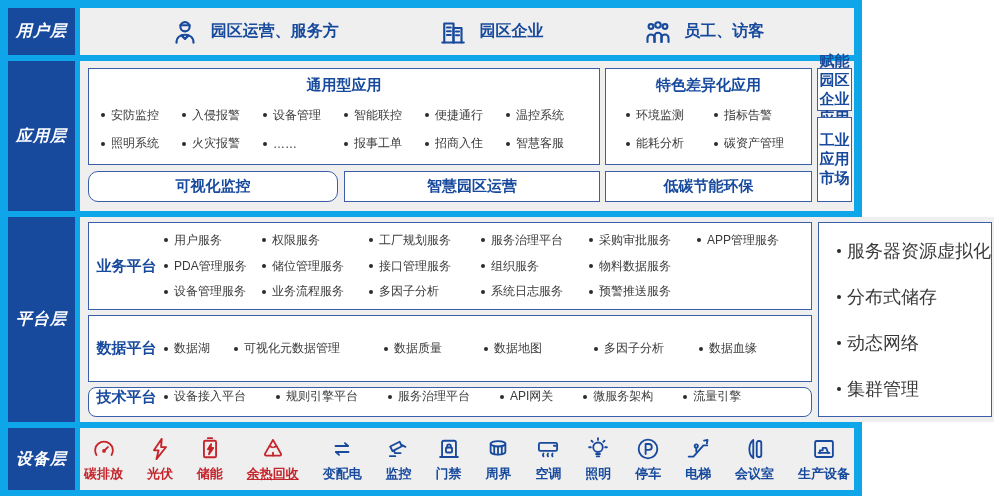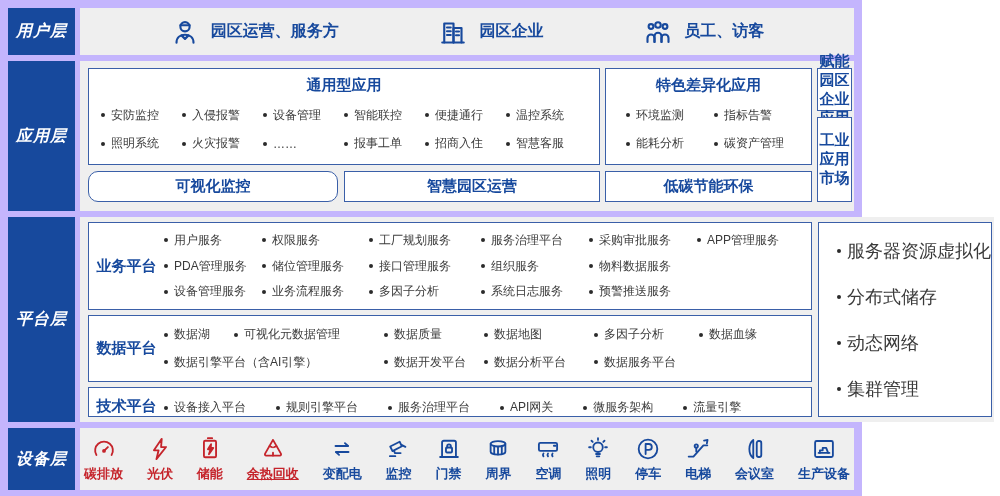--- a/index.html
+++ b/index.html
@@ -5,7 +5,7 @@
   * { margin:0; padding:0; box-sizing:border-box; }
   html,body { width:1000px; height:496px; background:#ffffff; overflow:hidden;
     font-family:"Liberation Sans","DejaVu Sans",sans-serif; }
-  .page { width:862px; height:496px; padding:8px; background:#c4b5fd; }
+  .page { width:862px; height:496px; padding:8px; background:#0ea5e9; }
 
   .band { display:flex; gap:5px; margin-bottom:6px; }
   .band-label { width:67px; flex:0 0 67px; background:#17499D; color:#ffffff;

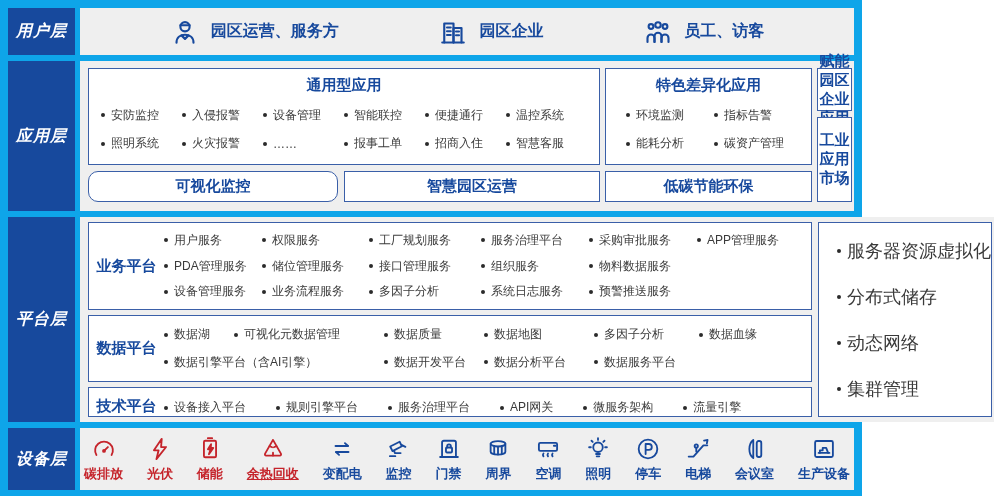--- a/index.html
+++ b/index.html
@@ -315,24 +315,6 @@
               <span class="bullet">
                 <i class="dot"></i>
                 <span class="bt">数据血缘</span>
-              </span>
-            </div>
-          <div class="bullet-row data-row2">
-              <span class="bullet">
-                <i class="dot"></i>
-                <span class="bt">数据引擎平台（含AI引擎）</span>
-              </span>
-              <span class="bullet">
-                <i class="dot"></i>
-                <span class="bt">数据开发平台</span>
-              </span>
-              <span class="bullet">
-                <i class="dot"></i>
-                <span class="bt">数据分析平台</span>
-              </span>
-              <span class="bullet">
-                <i class="dot"></i>
-                <span class="bt">数据服务平台</span>
               </span>
             </div>
         </div>

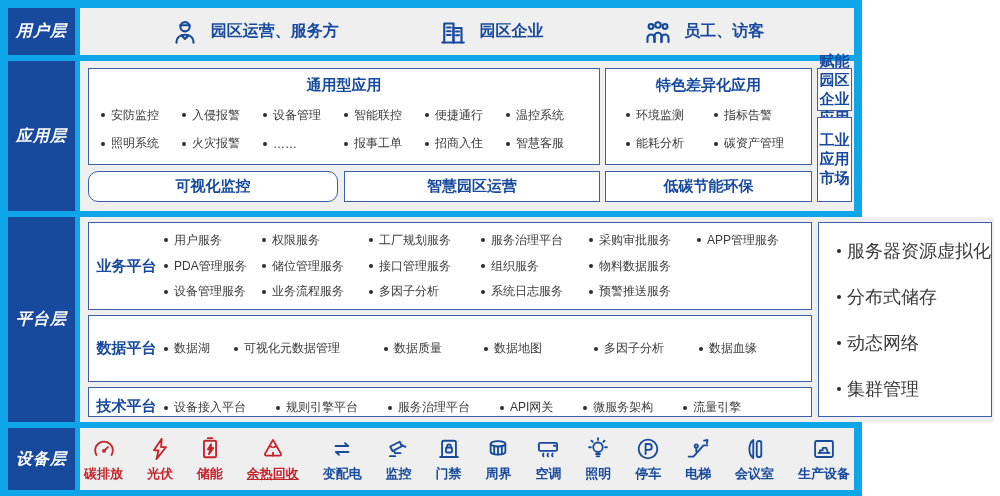--- a/index.html
+++ b/index.html
@@ -55,7 +55,7 @@
   .plat-rows { flex:1; display:flex; flex-direction:column; justify-content:space-evenly; }
   .biz-box { grid-column:1; grid-row:1; }
   .data-box { grid-column:1; grid-row:2; }
-  .tech-box { grid-column:1; grid-row:3; align-items:flex-end; }
+  .tech-box { grid-column:1; grid-row:3; align-items:flex-start;border-radius:8px; }
   .biz-row { grid-template-columns:98px 107px 112px 108px 108px auto; }
   .data-row1 { grid-template-columns:70px 150px 100px 110px 105px auto; }
   .data-row2 { grid-template-columns:220px 100px 110px 105px auto; }

